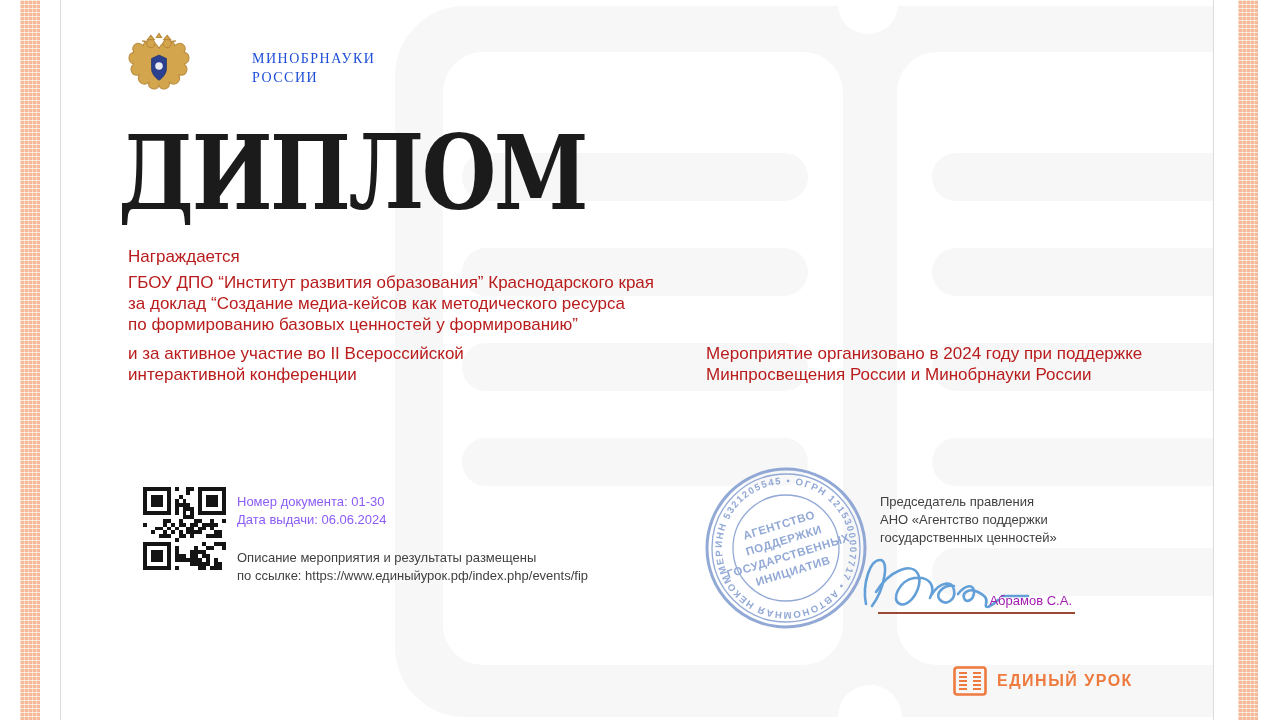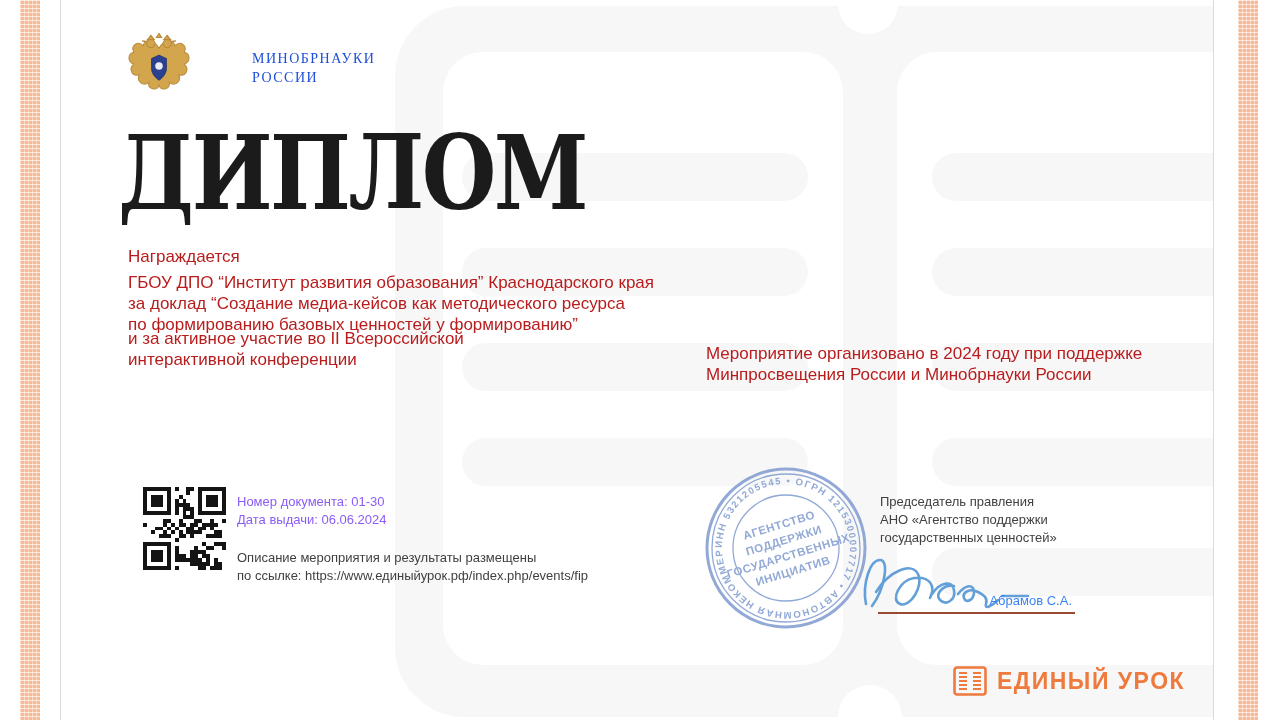--- a/index.html
+++ b/index.html
@@ -59,7 +59,7 @@
   .txt{font-size:17px;line-height:21px;color:#b91c1c;}
   .award-label{left:128px;top:246px;}
   .recipient{left:128px;top:272px;}
-  .participation{left:128px;top:328px;}
+  .participation{left:128px;top:343px;}
   .support-note{left:706px;top:343px;}
 
   

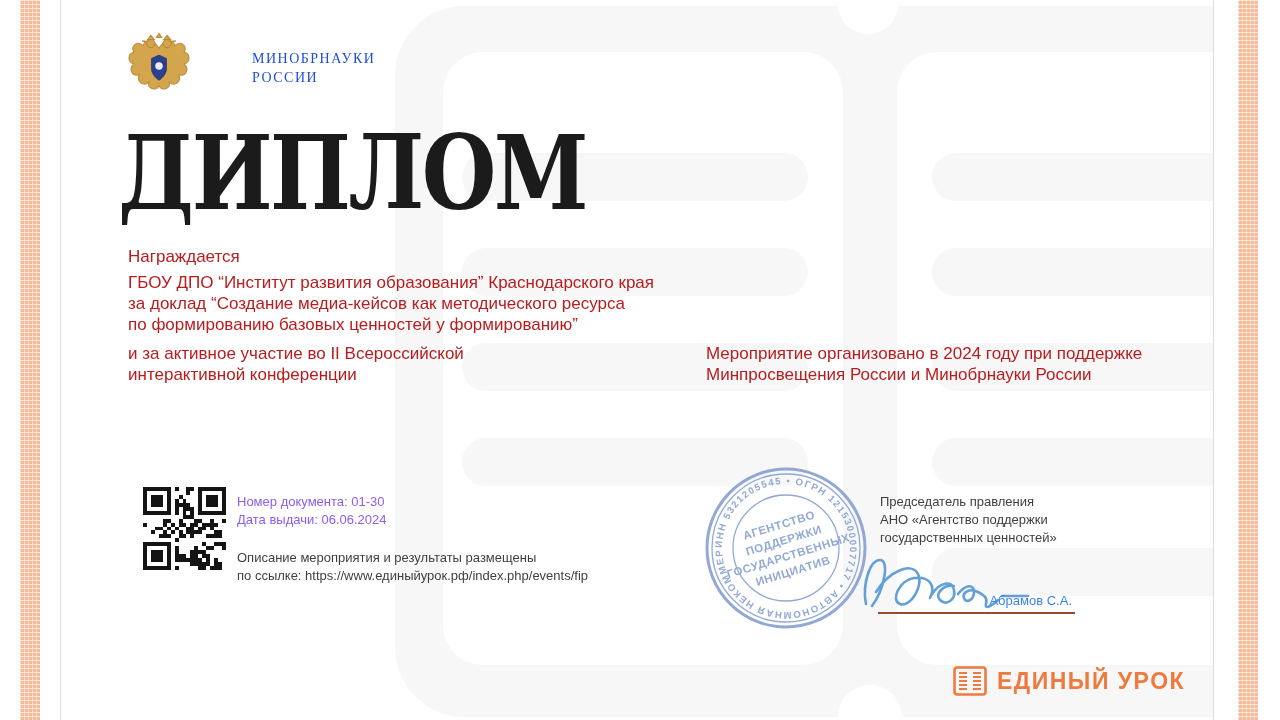--- a/index.html
+++ b/index.html
@@ -74,7 +74,7 @@
   .signatory{left:880px;top:493px;font-size:13px;line-height:18px;color:#404040;}
   .signature-svg{left:860px;top:548px;width:218px;height:66px;}
   .sig-line{left:878px;top:612px;width:197px;height:2px;background:#9a4a33;}
-  .sig-name{left:878px;top:593px;width:194px;text-align:right;font-size:13px;color:#3b82f6;}
+  .sig-name{left:878px;top:593px;width:194px;text-align:right;font-size:13px;color:#a21caf;}
 
   
   .brand{left:953px;top:666px;display:flex;align-items:center;gap:10px;}

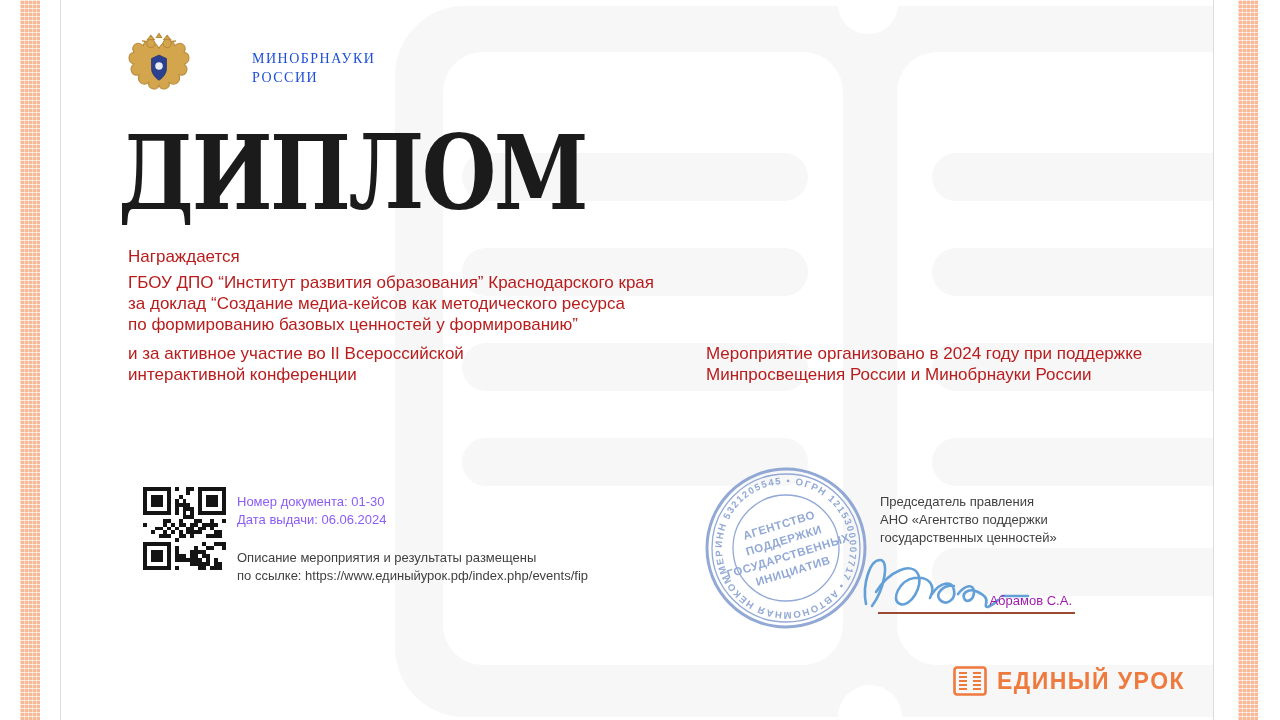--- a/index.html
+++ b/index.html
@@ -79,7 +79,7 @@
   
   .brand{left:953px;top:666px;display:flex;align-items:center;gap:10px;}
   .brand-text{
-    font-size:23px;font-weight:700;letter-spacing:1.5px;color:#ee7a3e;
+    font-size:16px;font-weight:700;letter-spacing:1.5px;color:#ee7a3e;
     white-space:nowrap;
   }
 </style>

